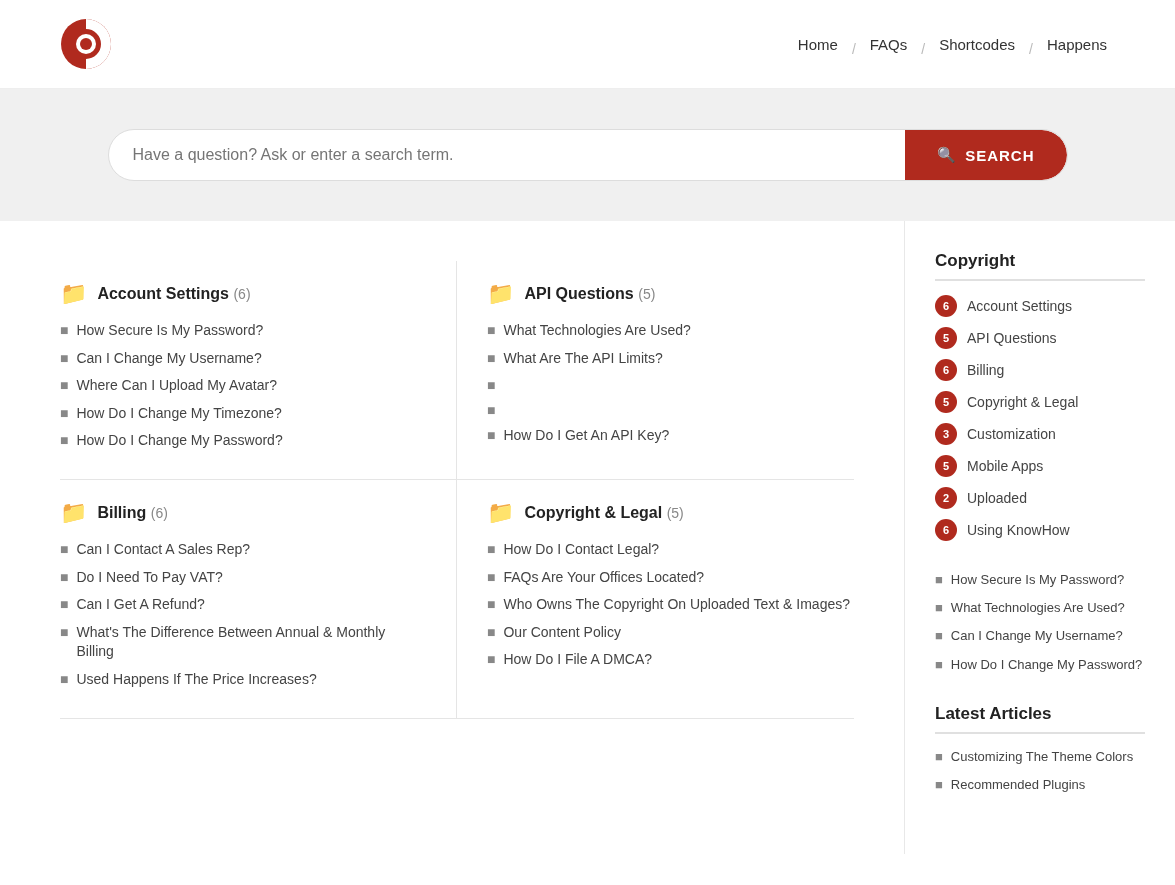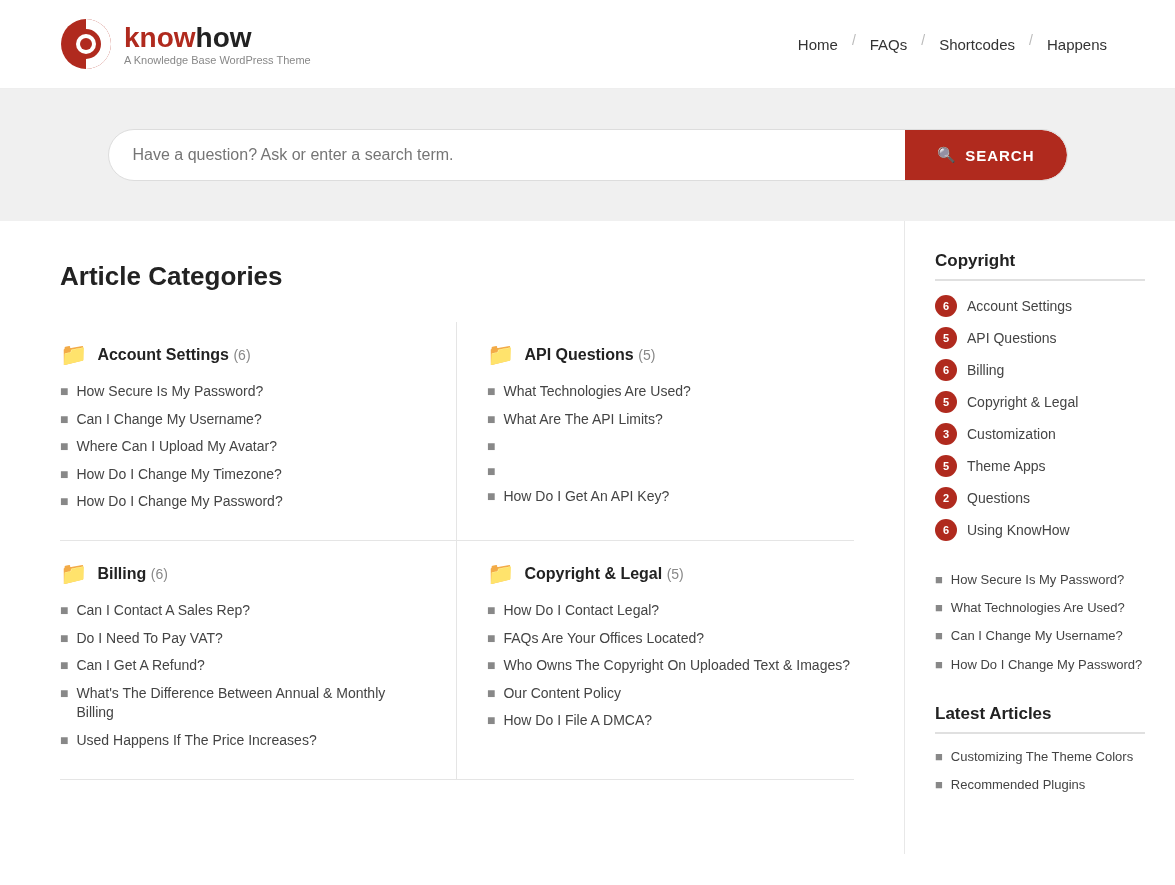--- a/index.html
+++ b/index.html
@@ -67,12 +67,6 @@
       <path d="M51 26 A25 25 0 0 1 26 51 L26 41 A15 15 0 0 0 41 26 Z" fill="white"></path>
       <circle cx="26" cy="26" r="6" fill="#b02a1e"></circle>
     </svg>
-    <div class="logo-text-area">
-      <div class="logo-knowhow">
-        <span>know</span><span style="color:#222">how</span>
-      </div>
-      <div class="logo-sub">A Knowledge Base WordPress Theme</div>
-    </div>
   </div>
   <nav>
     <a href="#" class="nav-item">Home</a>

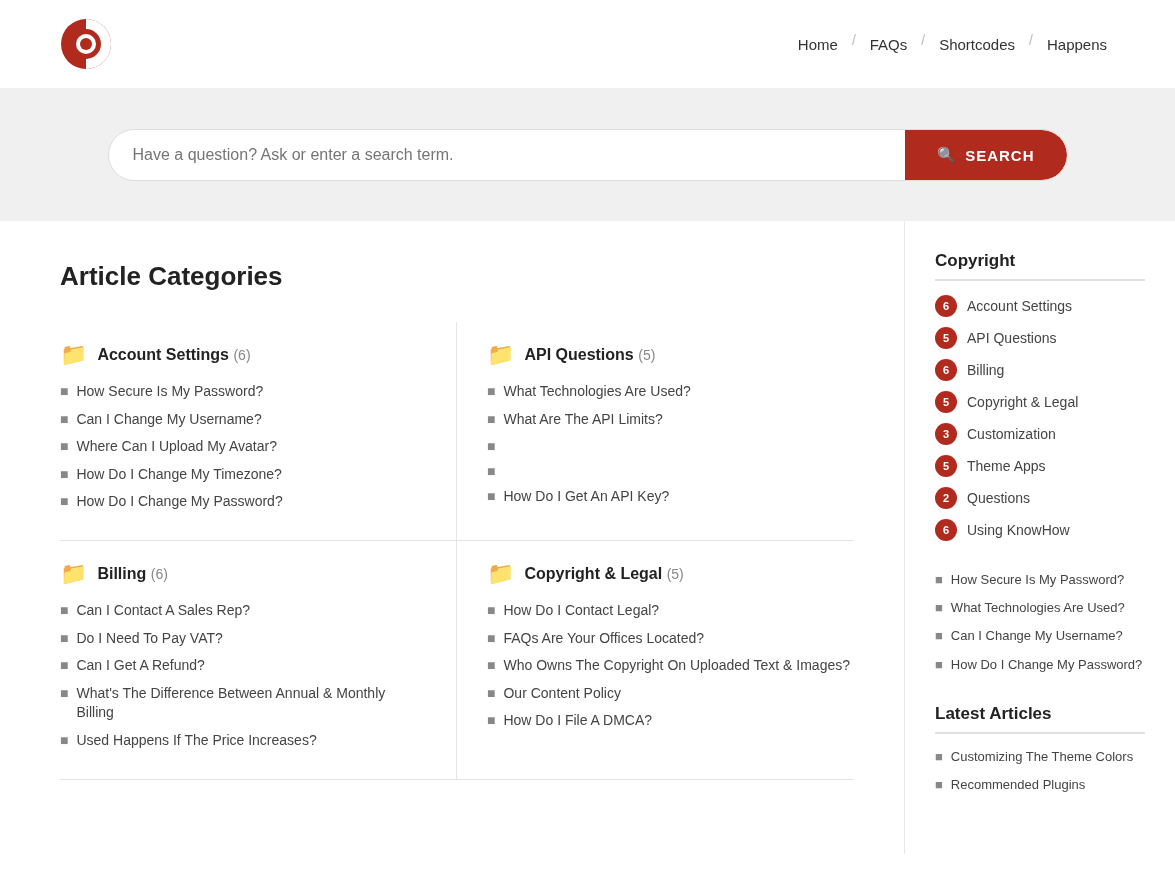--- a/index.html
+++ b/index.html
@@ -13,7 +13,7 @@
     .logo-knowhow { font-size: 28px; font-weight: 700; color: #222; }
     .logo-knowhow span { color: #b02a1e; }
     .logo-sub { font-size: 11px; color: #888; }
-    nav { display: flex; align-items: flex-start; gap: 6px; }
+    nav { display: flex; align-items: flex-end; gap: 6px; }
     .nav-item { color: #333; text-decoration: none; font-size: 15px; padding: 4px 8px; }
     .nav-sep { color: #bbb; font-size: 14px; }
 

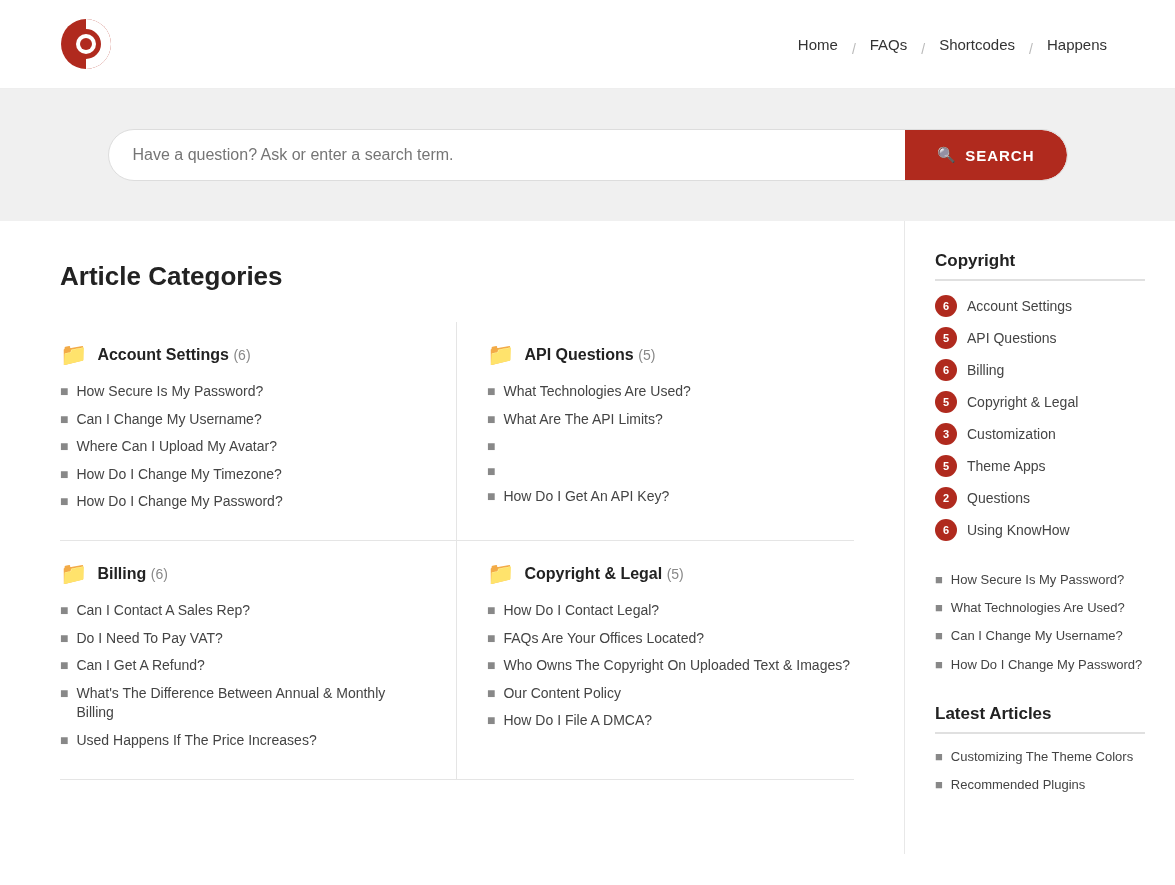--- a/index.html
+++ b/index.html
@@ -92,7 +92,6 @@
 <div class="main-layout">
 
   <main class="content-area">
-    <h1 class="article-categories-title">Article Categories</h1>
     <div class="categories-grid">
 
       <div class="category-section">

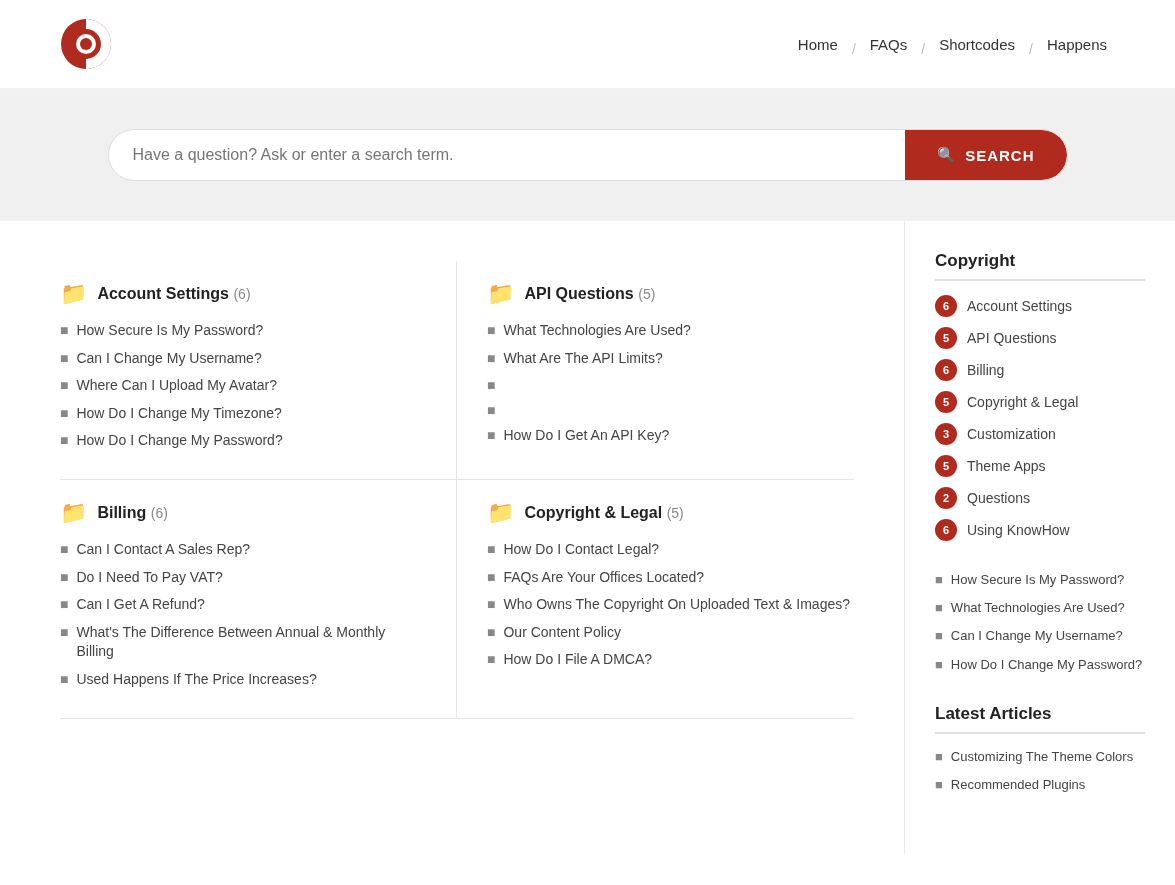--- a/index.html
+++ b/index.html
@@ -246,7 +246,7 @@
         </li>
         <li class="sidebar-cat-item">
           <span class="cat-badge">5</span>
-          <span class="sidebar-cat-label">Theme Apps</span>
+          <span class="sidebar-cat-label">Mobile Apps</span>
         </li>
         <li class="sidebar-cat-item">
           <span class="cat-badge">2</span>

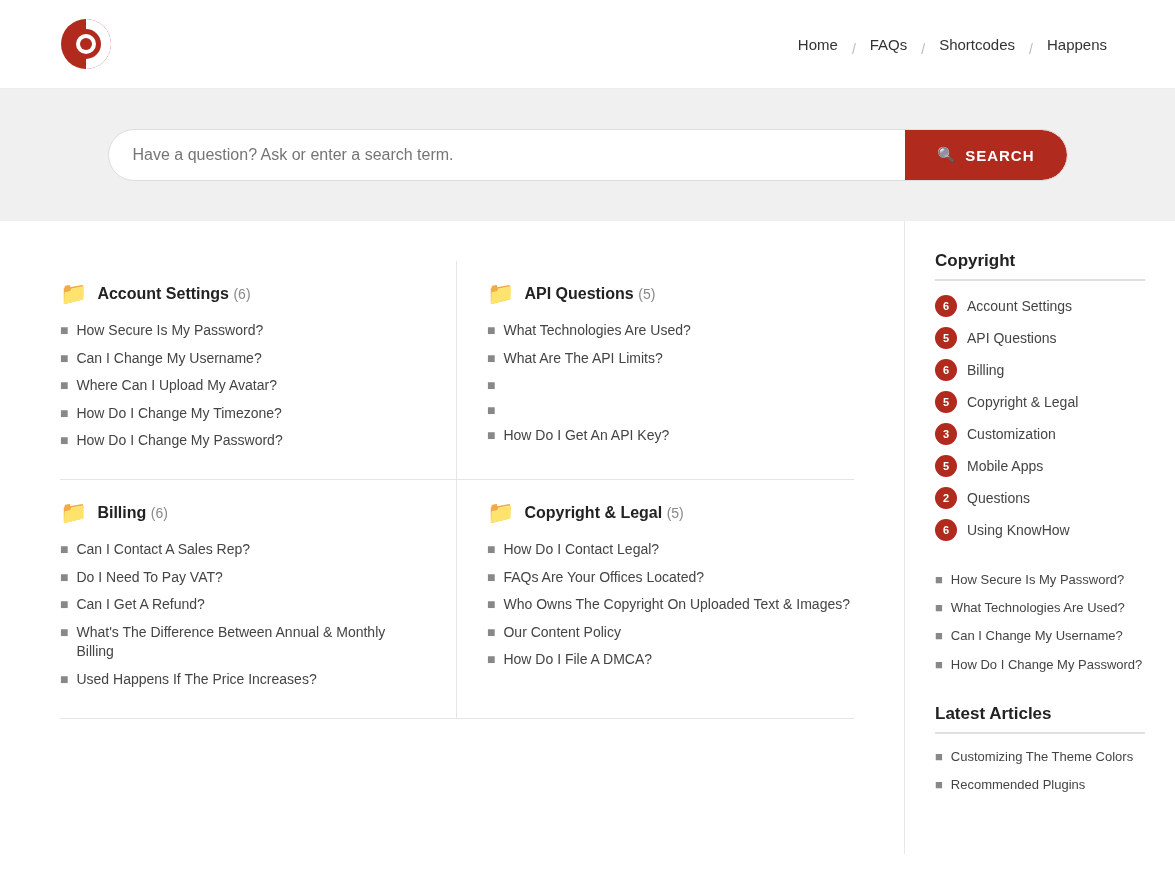--- a/index.html
+++ b/index.html
@@ -250,7 +250,7 @@
         </li>
         <li class="sidebar-cat-item">
           <span class="cat-badge">2</span>
-          <span class="sidebar-cat-label">Questions</span>
+          <span class="sidebar-cat-label">Uploaded</span>
         </li>
         <li class="sidebar-cat-item">
           <span class="cat-badge">6</span>

